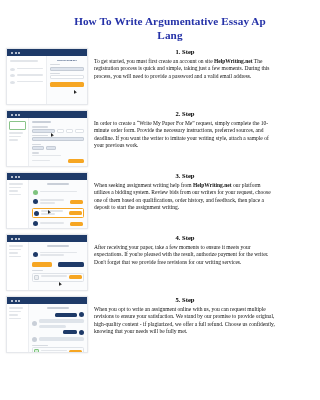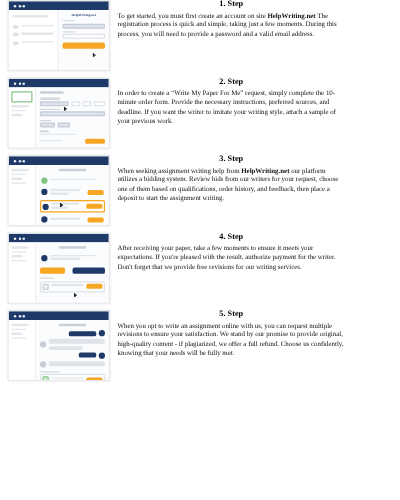--- a/index.html
+++ b/index.html
@@ -194,6 +194,9 @@
 
 <div class="page">
 
+  <div class="title-wrap">
+    <div class="title">How To Write Argumentative Essay Ap Lang</div>
+  </div>
 
   <div class="steps">
 

